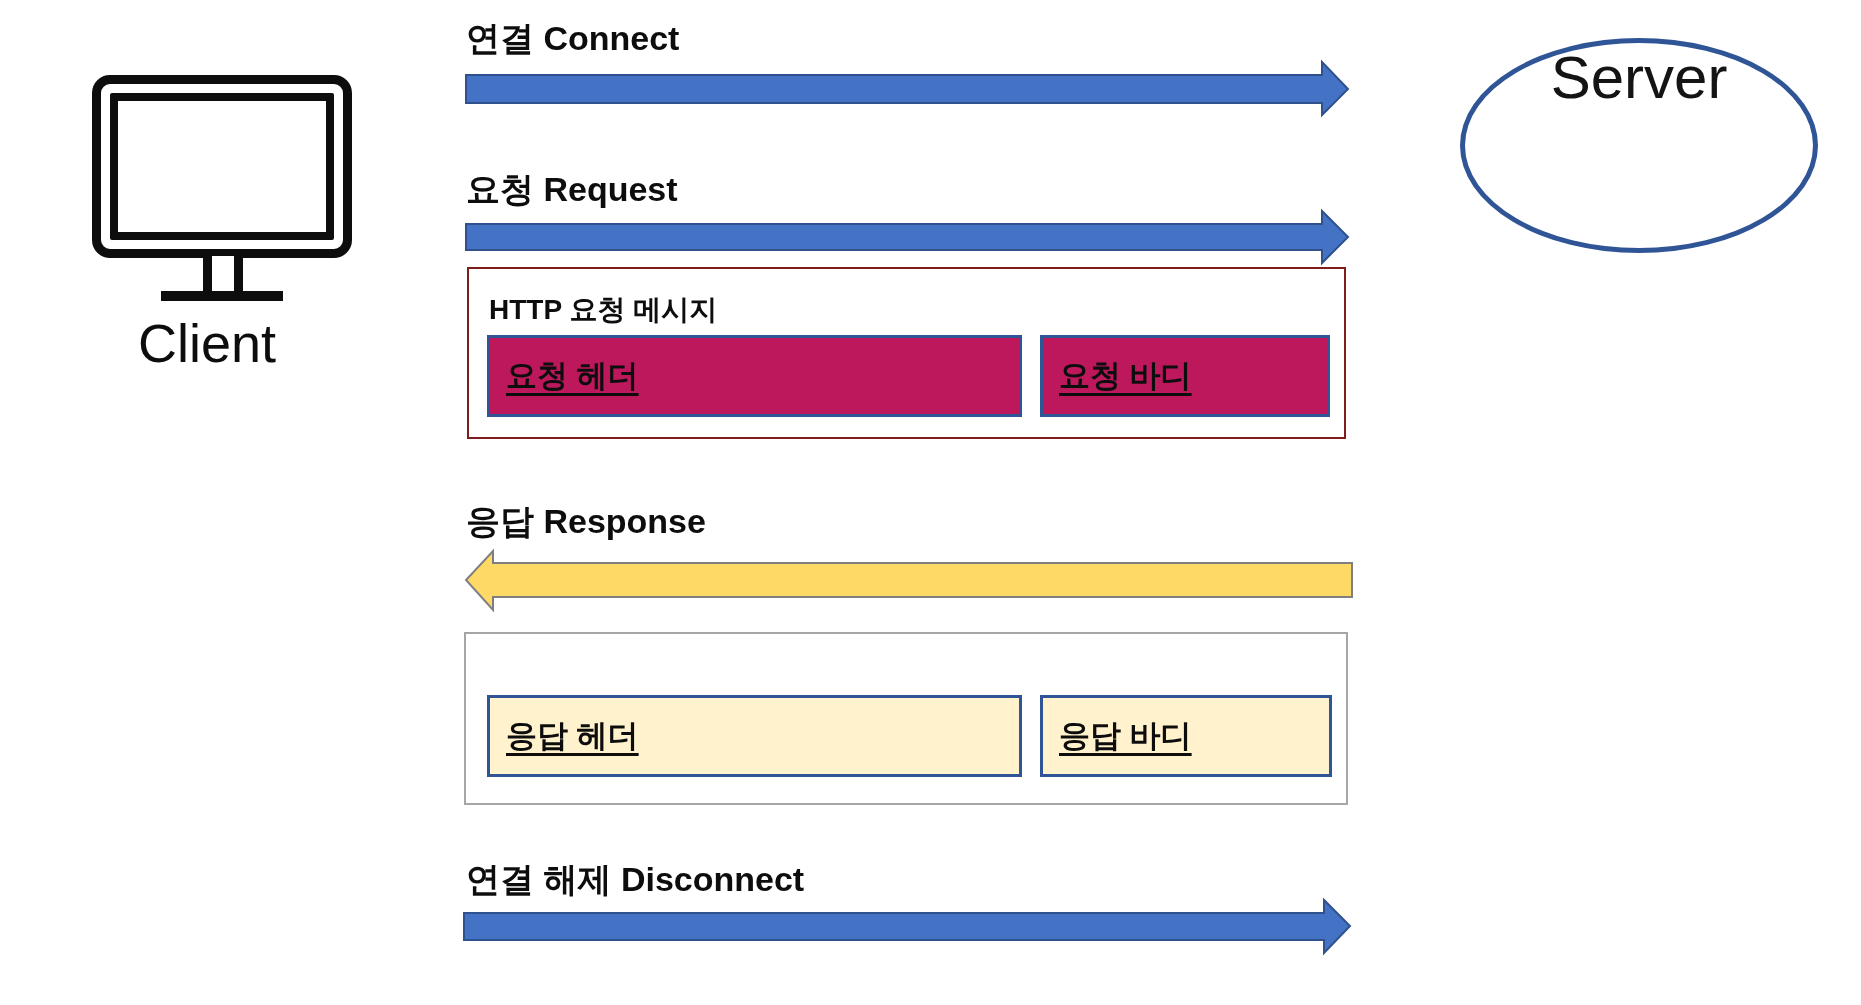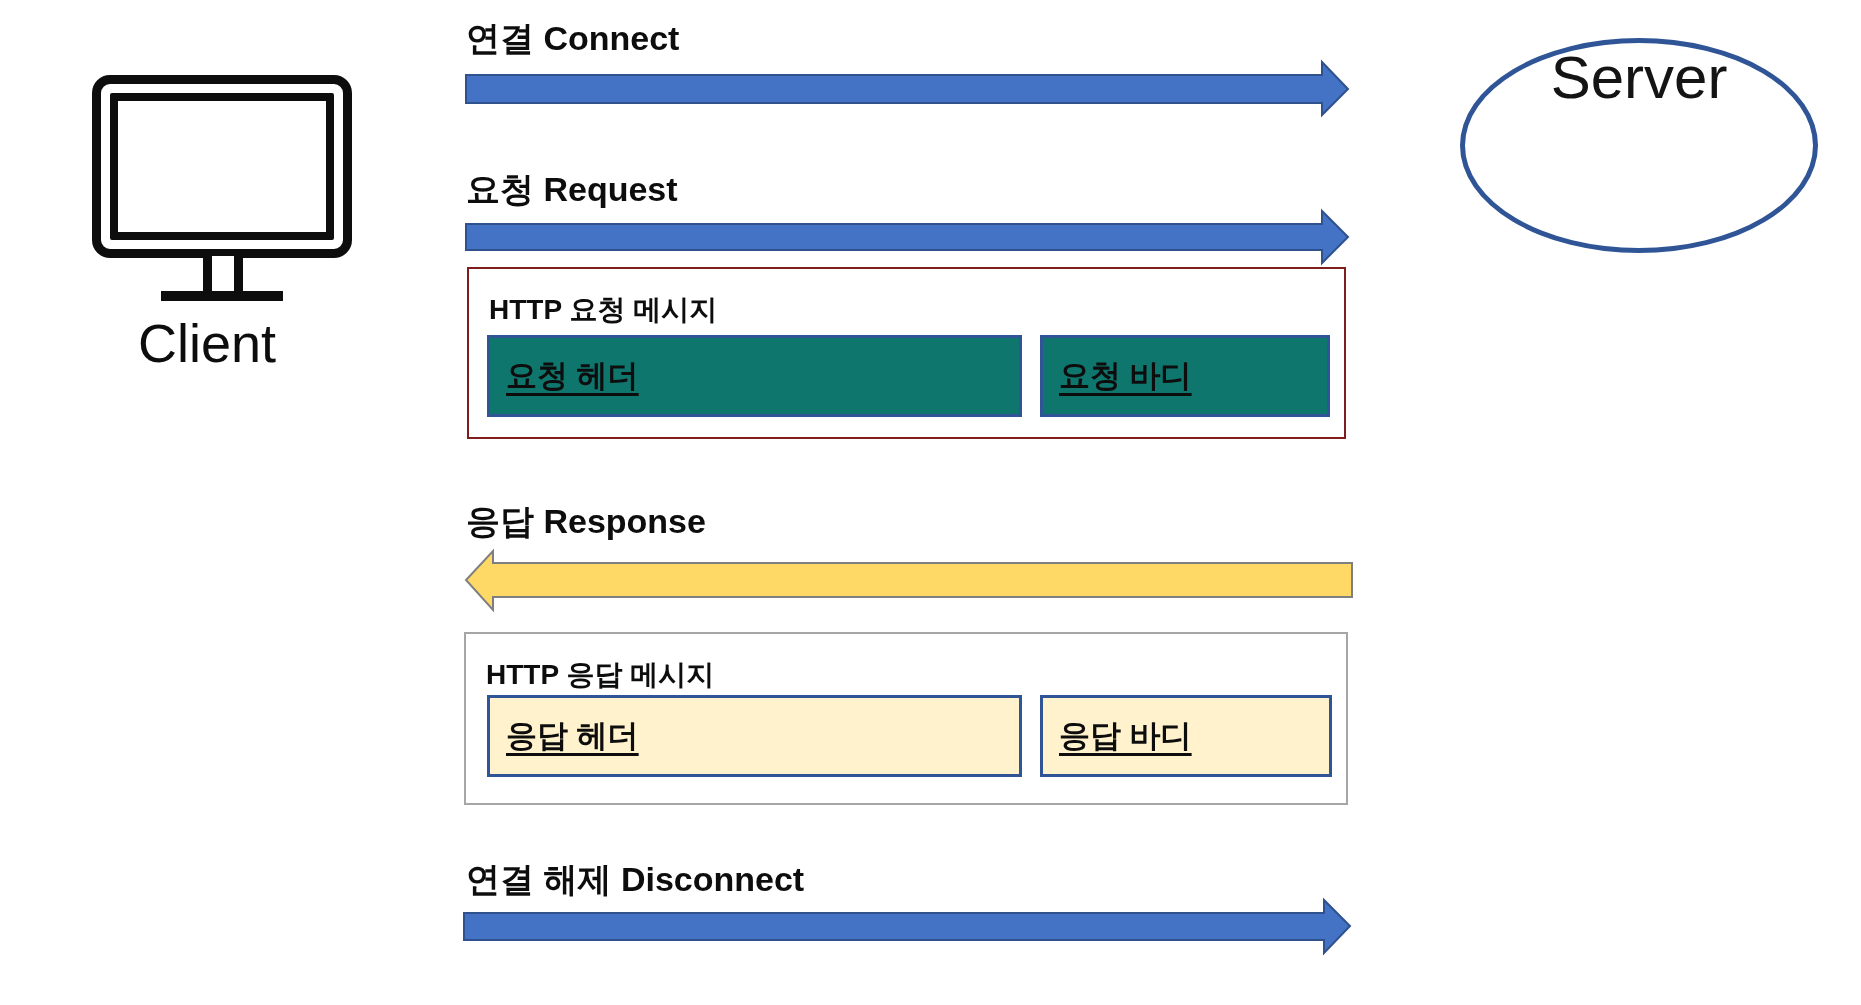--- a/index.html
+++ b/index.html
@@ -101,7 +101,7 @@
     text-underline-offset: 7px;
     white-space: nowrap;
   }
-  .request-box .part-box { background: #0f766e; align-items: center; }
+  .request-box .part-box { background: #be185d; align-items: center; }
   .response-box .part-box { background: #FFF2CC; }
 
   .request-box .header-part { left: 18px;  top: 66px; width: 535px; height: 82px; }

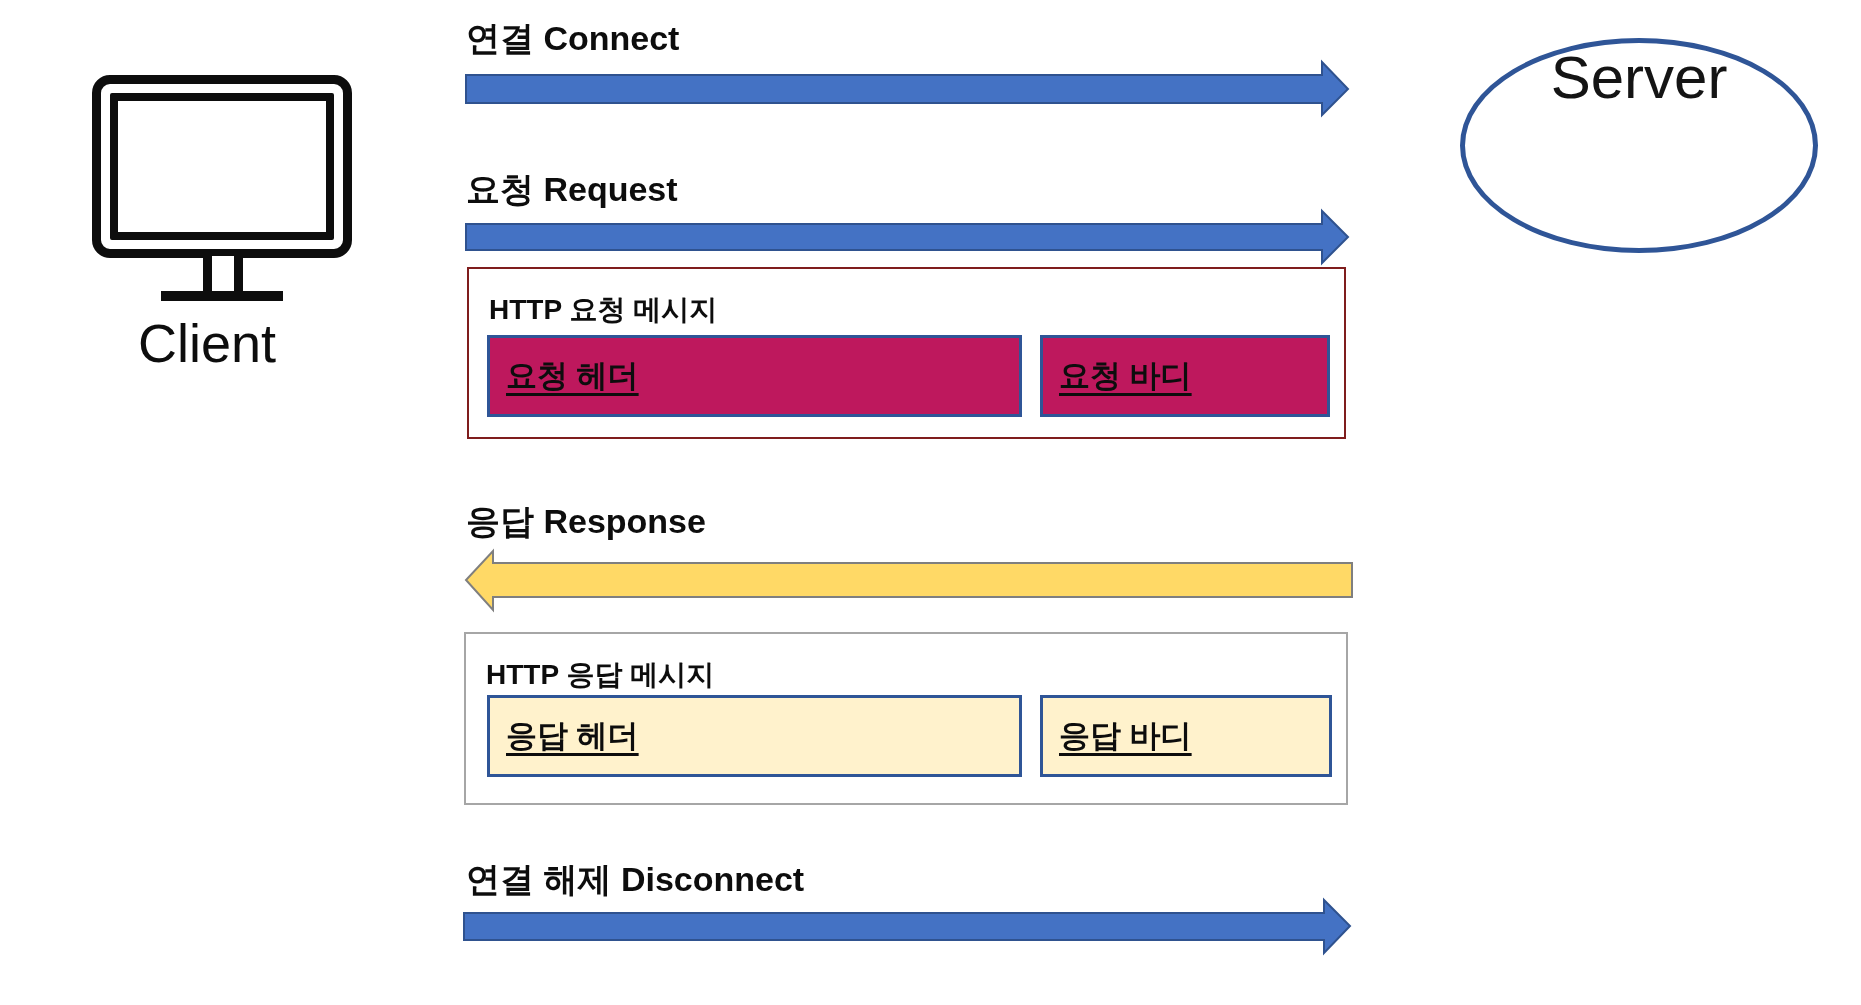--- a/index.html
+++ b/index.html
@@ -150,7 +150,6 @@
   </div>
 
   <div class="msg-box response-box">
-    <div class="msg-title">HTTP 응답 메시지</div>
     <div class="part-box header-part">
       <span class="part-label">응답 헤더</span>
     </div>

